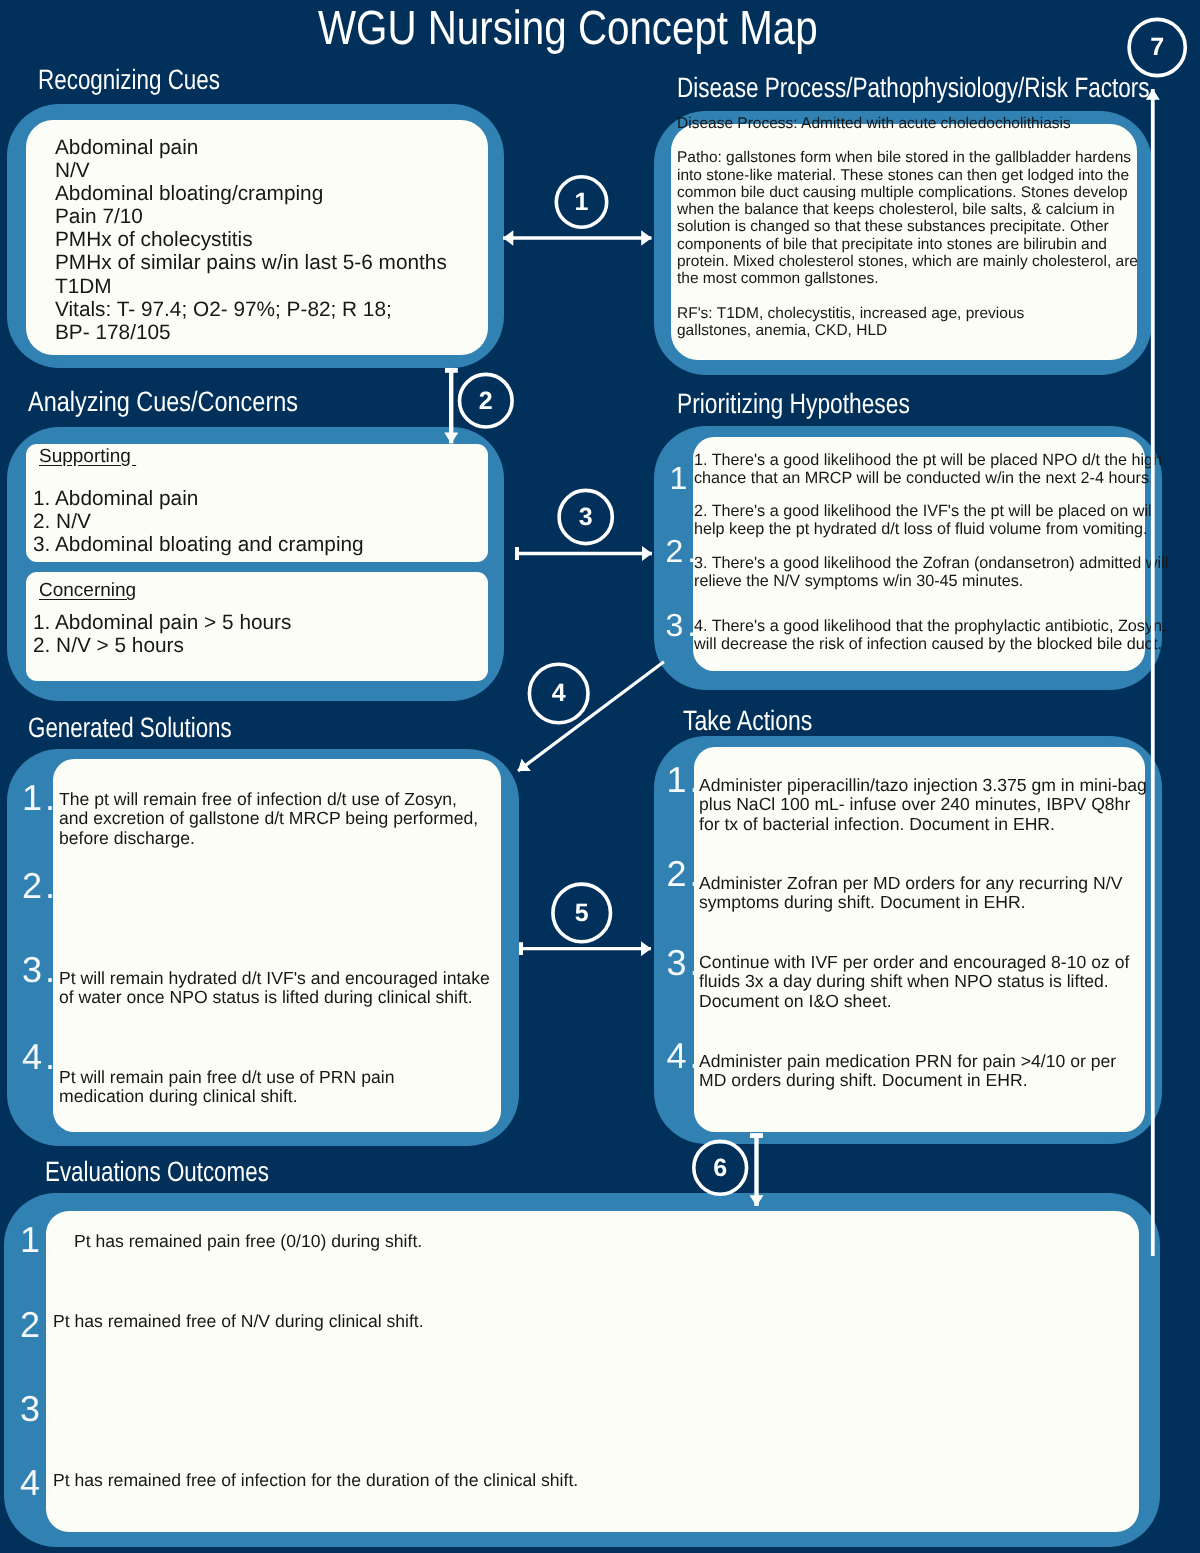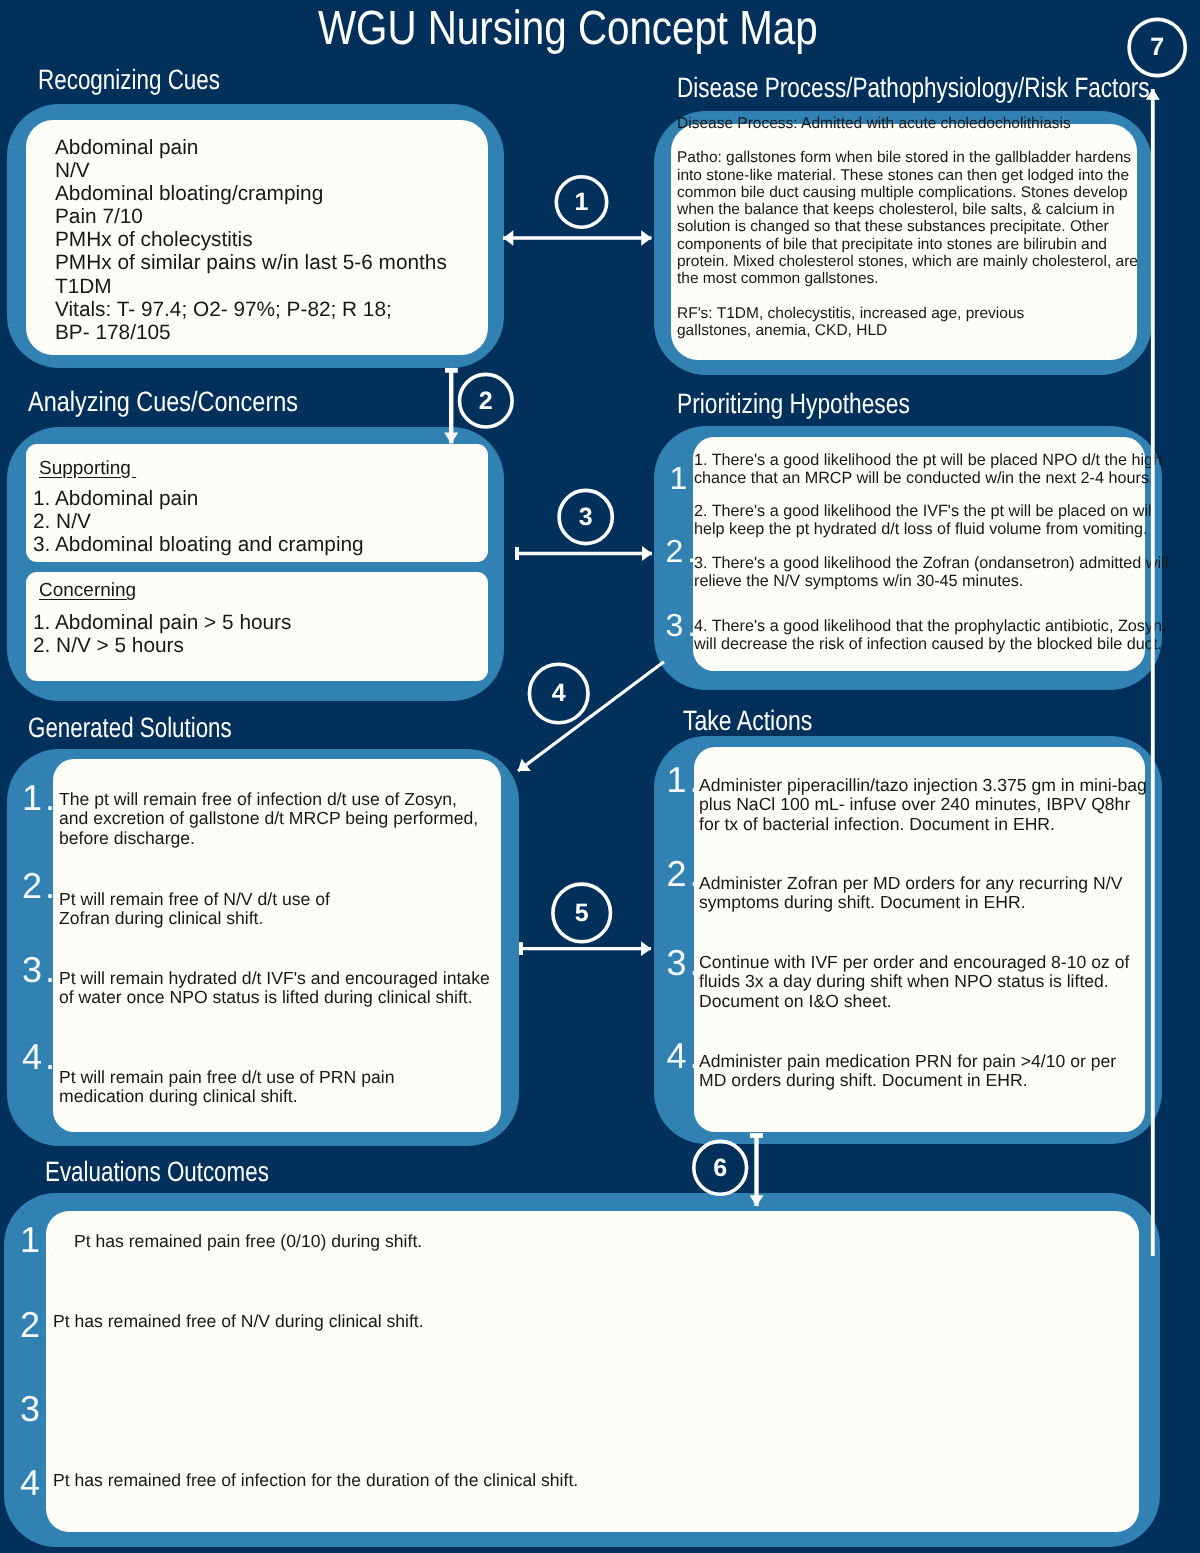--- a/index.html
+++ b/index.html
@@ -52,7 +52,7 @@
 <div class="card" style="left:7px;top:427px;width:497px;height:274px;"></div>
 <div class="subpanel" style="left:26px;top:444px;width:462px;height:118px;"></div>
 <div class="subpanel" style="left:26px;top:572px;width:462px;height:109px;"></div>
-<div class="sub-head" style="left:39px;top:458px;text-align:center;">Supporting </div>
+<div class="sub-head" style="left:39px;top:446px;text-align:center;">Supporting </div>
 <div class="body-text" style="left:33px;top:487px;">1. Abdominal pain
 2. N/V
 3. Abdominal bloating and cramping</div>

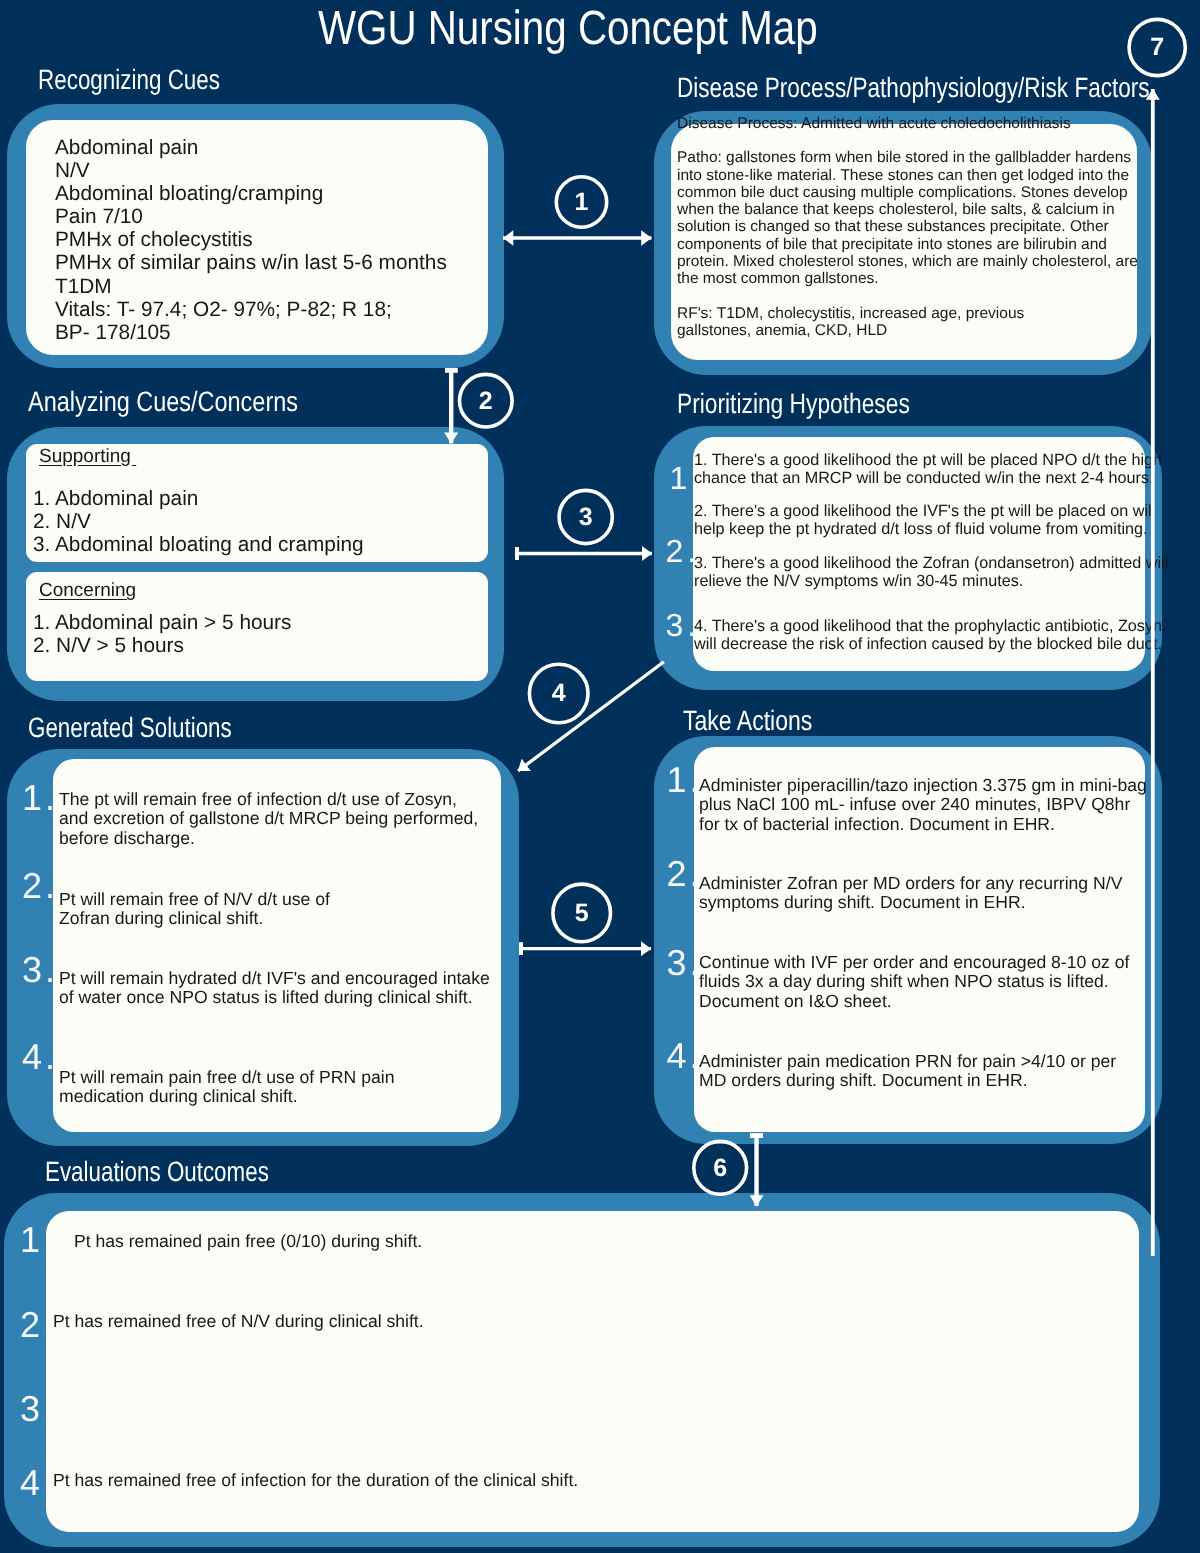--- a/index.html
+++ b/index.html
@@ -81,8 +81,6 @@
 and excretion of gallstone d/t MRCP being performed,
 before discharge.</div>
 <div class="marker" style="left:22px;top:868px;">2.</div>
-<div class="item-text" style="left:59px;top:890px;">Pt will remain free of N/V d/t use of
-Zofran during clinical shift.</div>
 <div class="marker" style="left:22px;top:952px;">3.</div>
 <div class="item-text" style="left:59px;top:969px;">Pt will remain hydrated d/t IVF's and encouraged intake
 of water once NPO status is lifted during clinical shift.</div>

